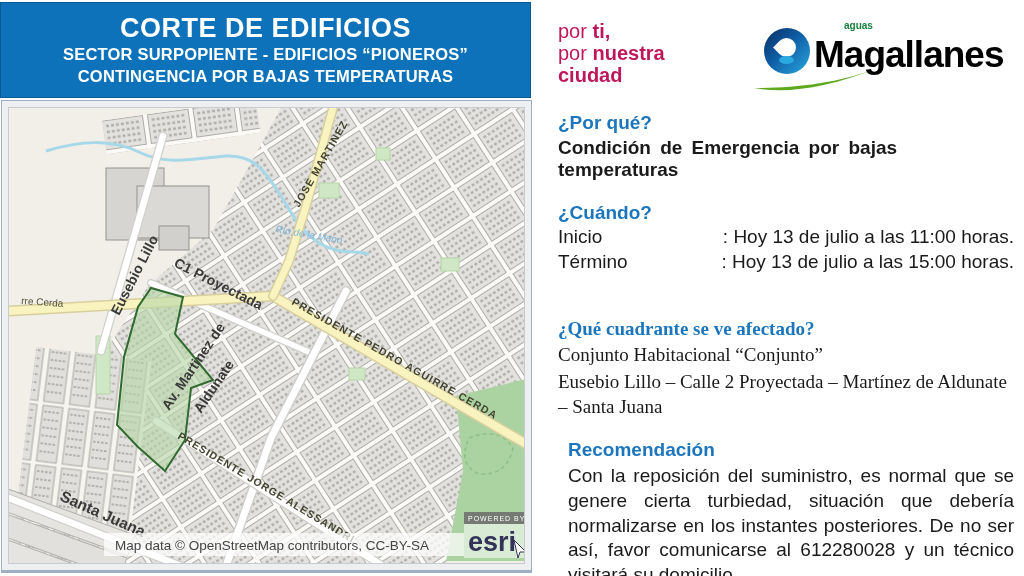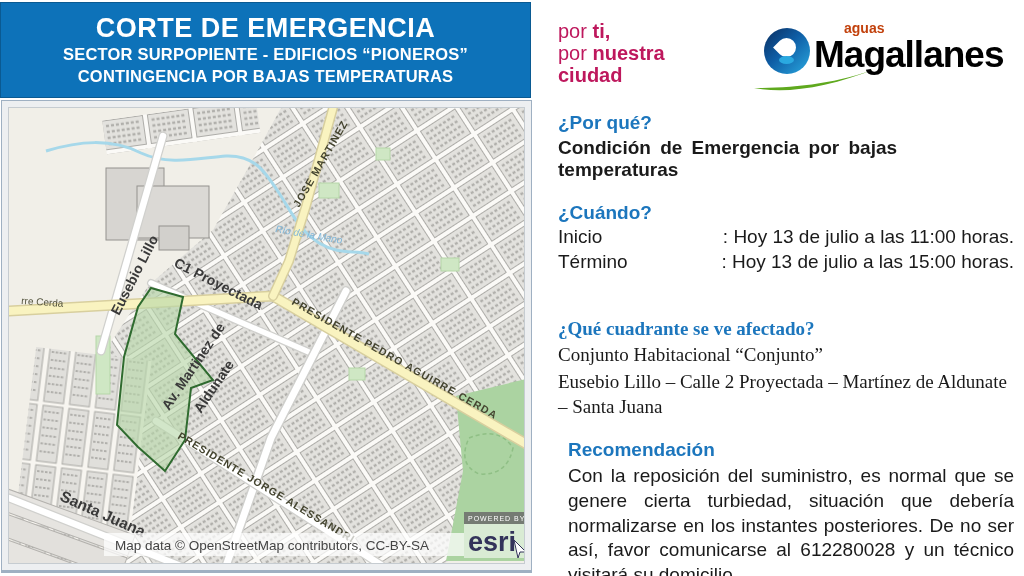--- a/index.html
+++ b/index.html
@@ -56,7 +56,7 @@
 <div class="slide">
 
   <div class="banner">
-    <div class="title">CORTE DE EMERGENCIA</div>
+    <div class="title">CORTE DE EDIFICIOS</div>
     <div class="sub">SECTOR SURPOPIENTE - EDIFICIOS “PIONEROS”</div>
     <div class="sub">CONTINGENCIA POR BAJAS TEMPERATURAS</div>
   </div>

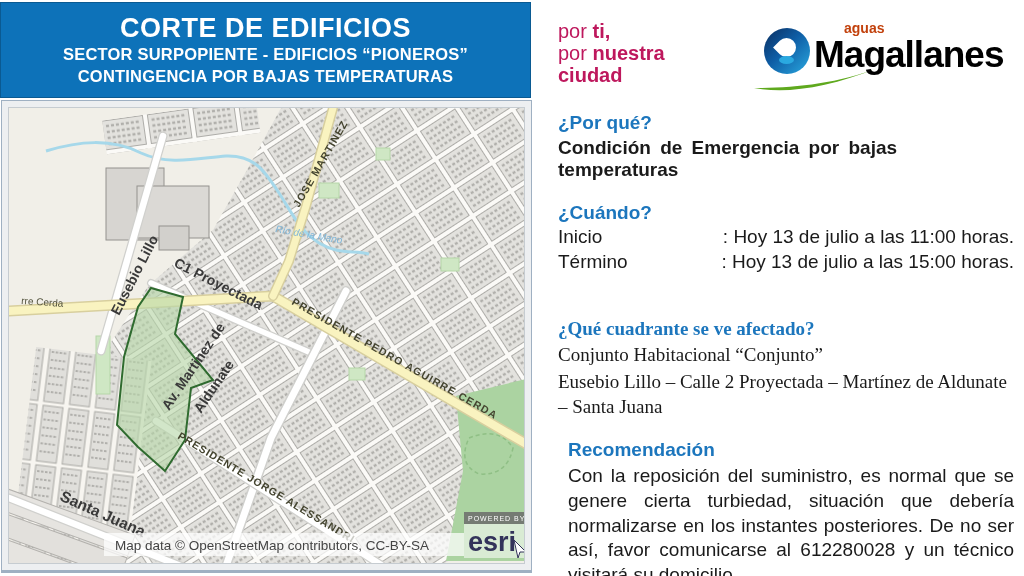--- a/index.html
+++ b/index.html
@@ -34,7 +34,7 @@
         border-radius:50% 0 50% 50%; transform:rotate(-135deg); }
   .brand .drop-cyan { position:absolute; left:27px; top:44px; width:15px; height:8px;
         background:#2aa9e0; border-radius:50%; }
-  .brand .aguas { position:absolute; left:92px; top:8px; font-size:14px; font-weight:bold; color:#c2410c; }
+  .brand .aguas { position:absolute; left:92px; top:8px; font-size:10px; font-weight:bold; color:#15803d; }
   .brand .name  { position:absolute; left:62px; top:22px; font-size:37px; font-weight:bold;
         color:#000000; letter-spacing:-1px; }
   .brand svg.swoosh { position:absolute; left:0px; top:52px; }

